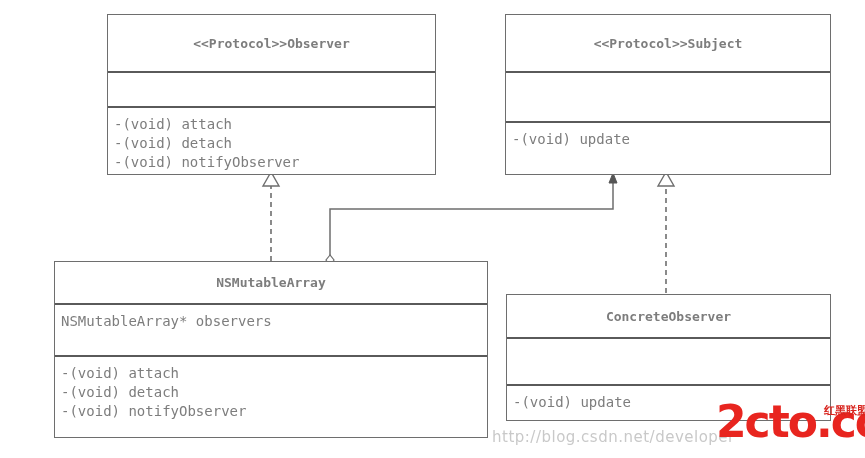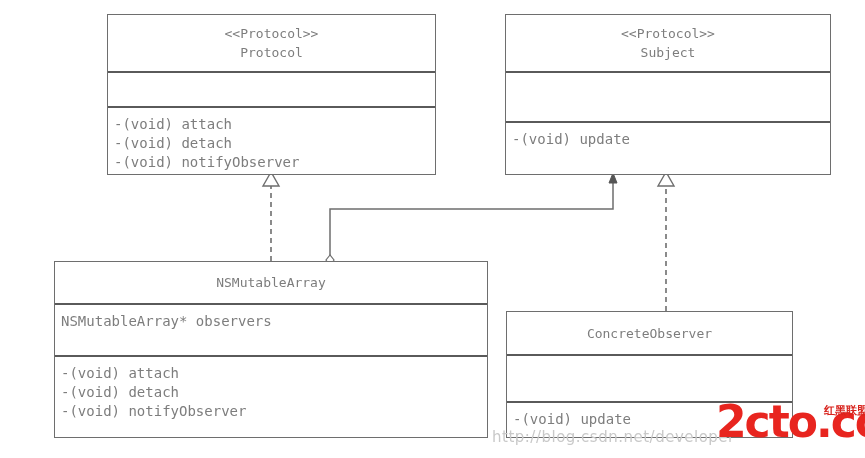--- a/index.html
+++ b/index.html
@@ -34,10 +34,10 @@
   }
   .c-header {
     display: flex;
-    flex-direction: column;
     align-items: center;
     justify-content: center;
     text-align: right;
+    font-weight: bold;
   }
   .stereotype, .classname {
     color: #7d7d7d;

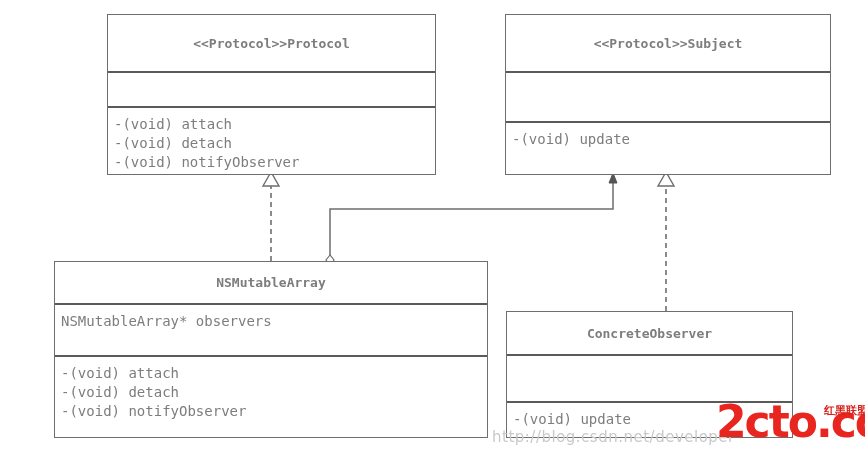--- a/index.html
+++ b/index.html
@@ -137,7 +137,7 @@
   <div class="uml-box" style="left:107px; top:14px; width:329px; height:161px;">
     <div class="compartment c-header" style="height:56px;">
       <div class="stereotype">&lt;&lt;Protocol&gt;&gt;</div>
-      <div class="classname">Protocol</div>
+      <div class="classname">Observer</div>
     </div>
     <div class="compartment divided c-attrs" style="height:35px;"></div>
     <div class="compartment divided c-methods" style="flex:1;">

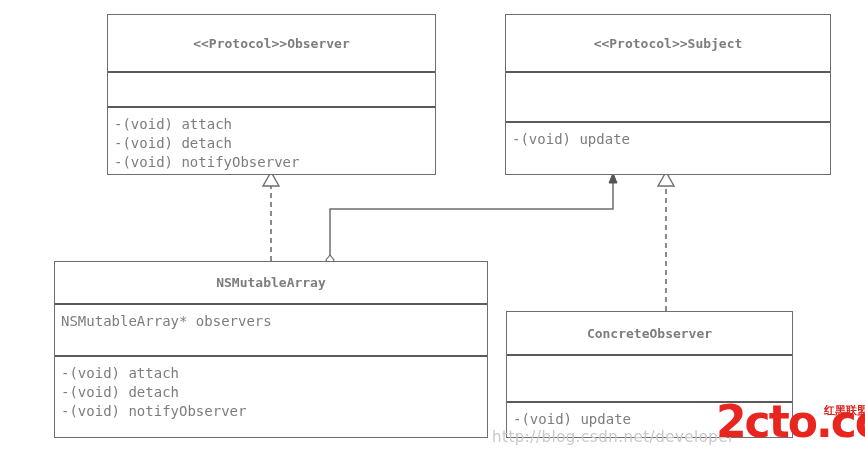--- a/index.html
+++ b/index.html
@@ -172,7 +172,7 @@
     </div>
   </div>
 
-  <div class="uml-box" style="left:506px; top:311px; width:287px; height:127px;">
+  <div class="uml-box" style="left:506px; top:294px; width:325px; height:127px;">
     <div class="compartment c-header" style="height:42px;">
       <div class="classname">ConcreteObserver</div>
     </div>

